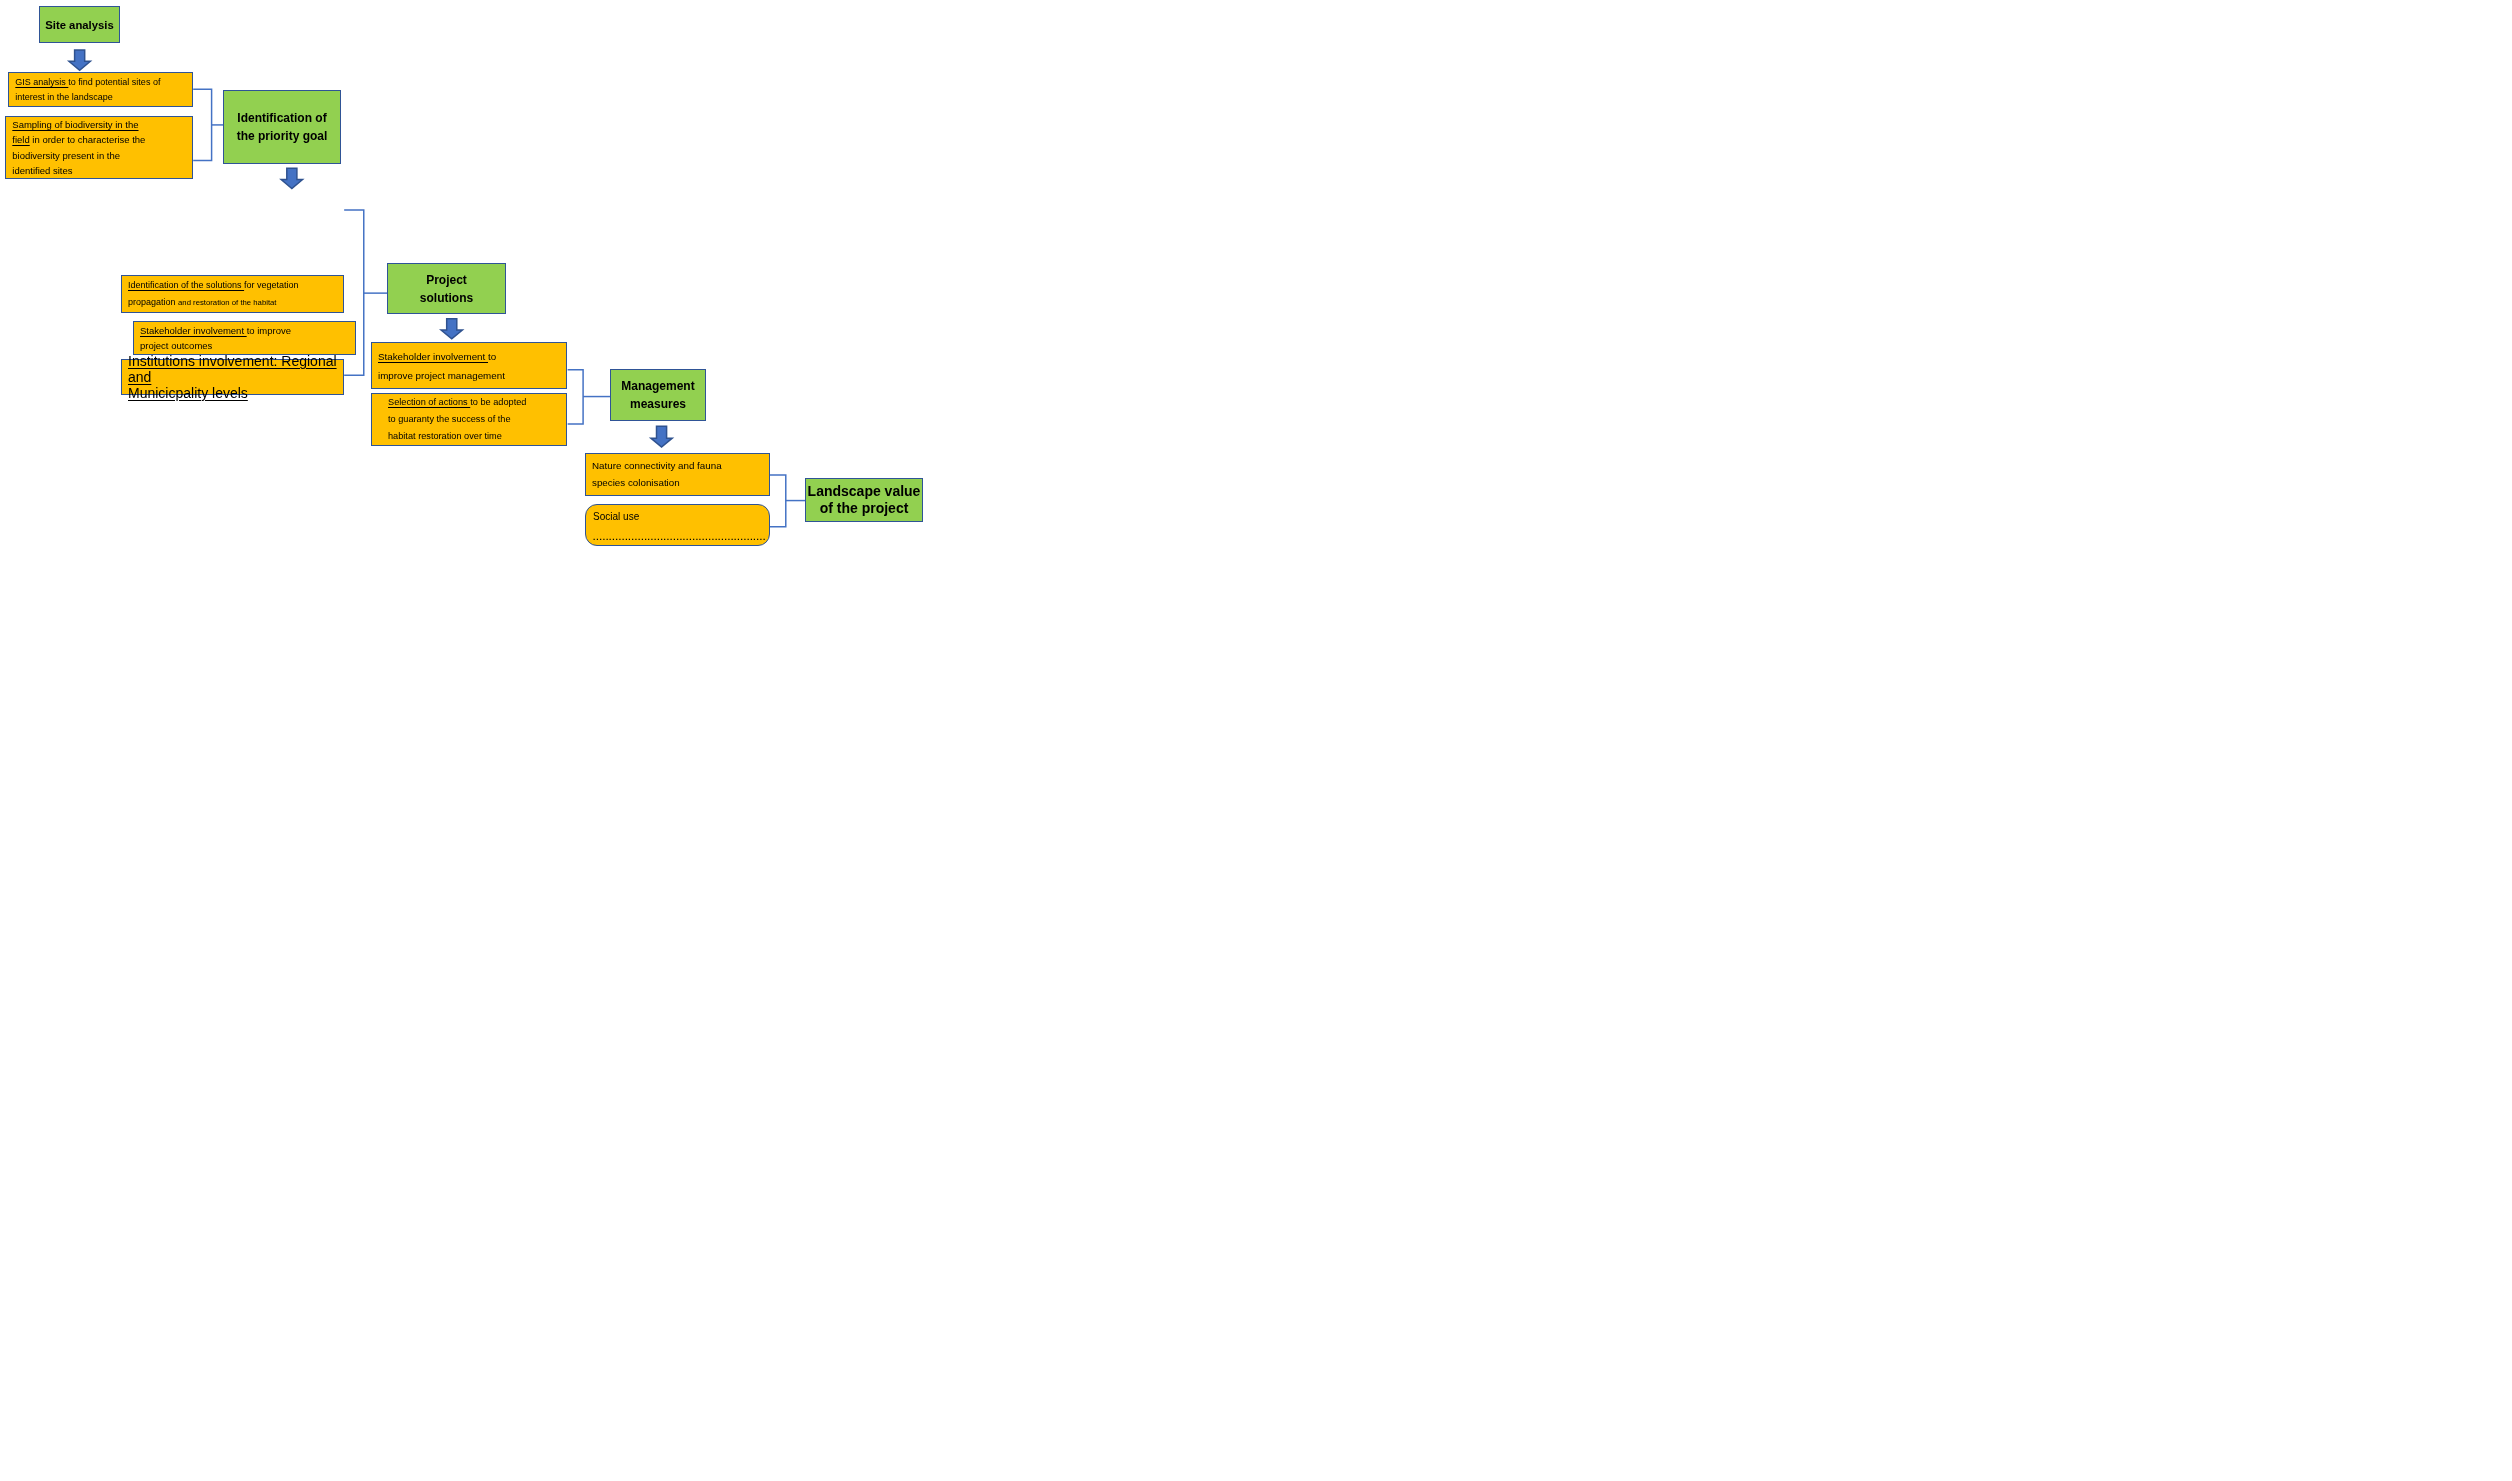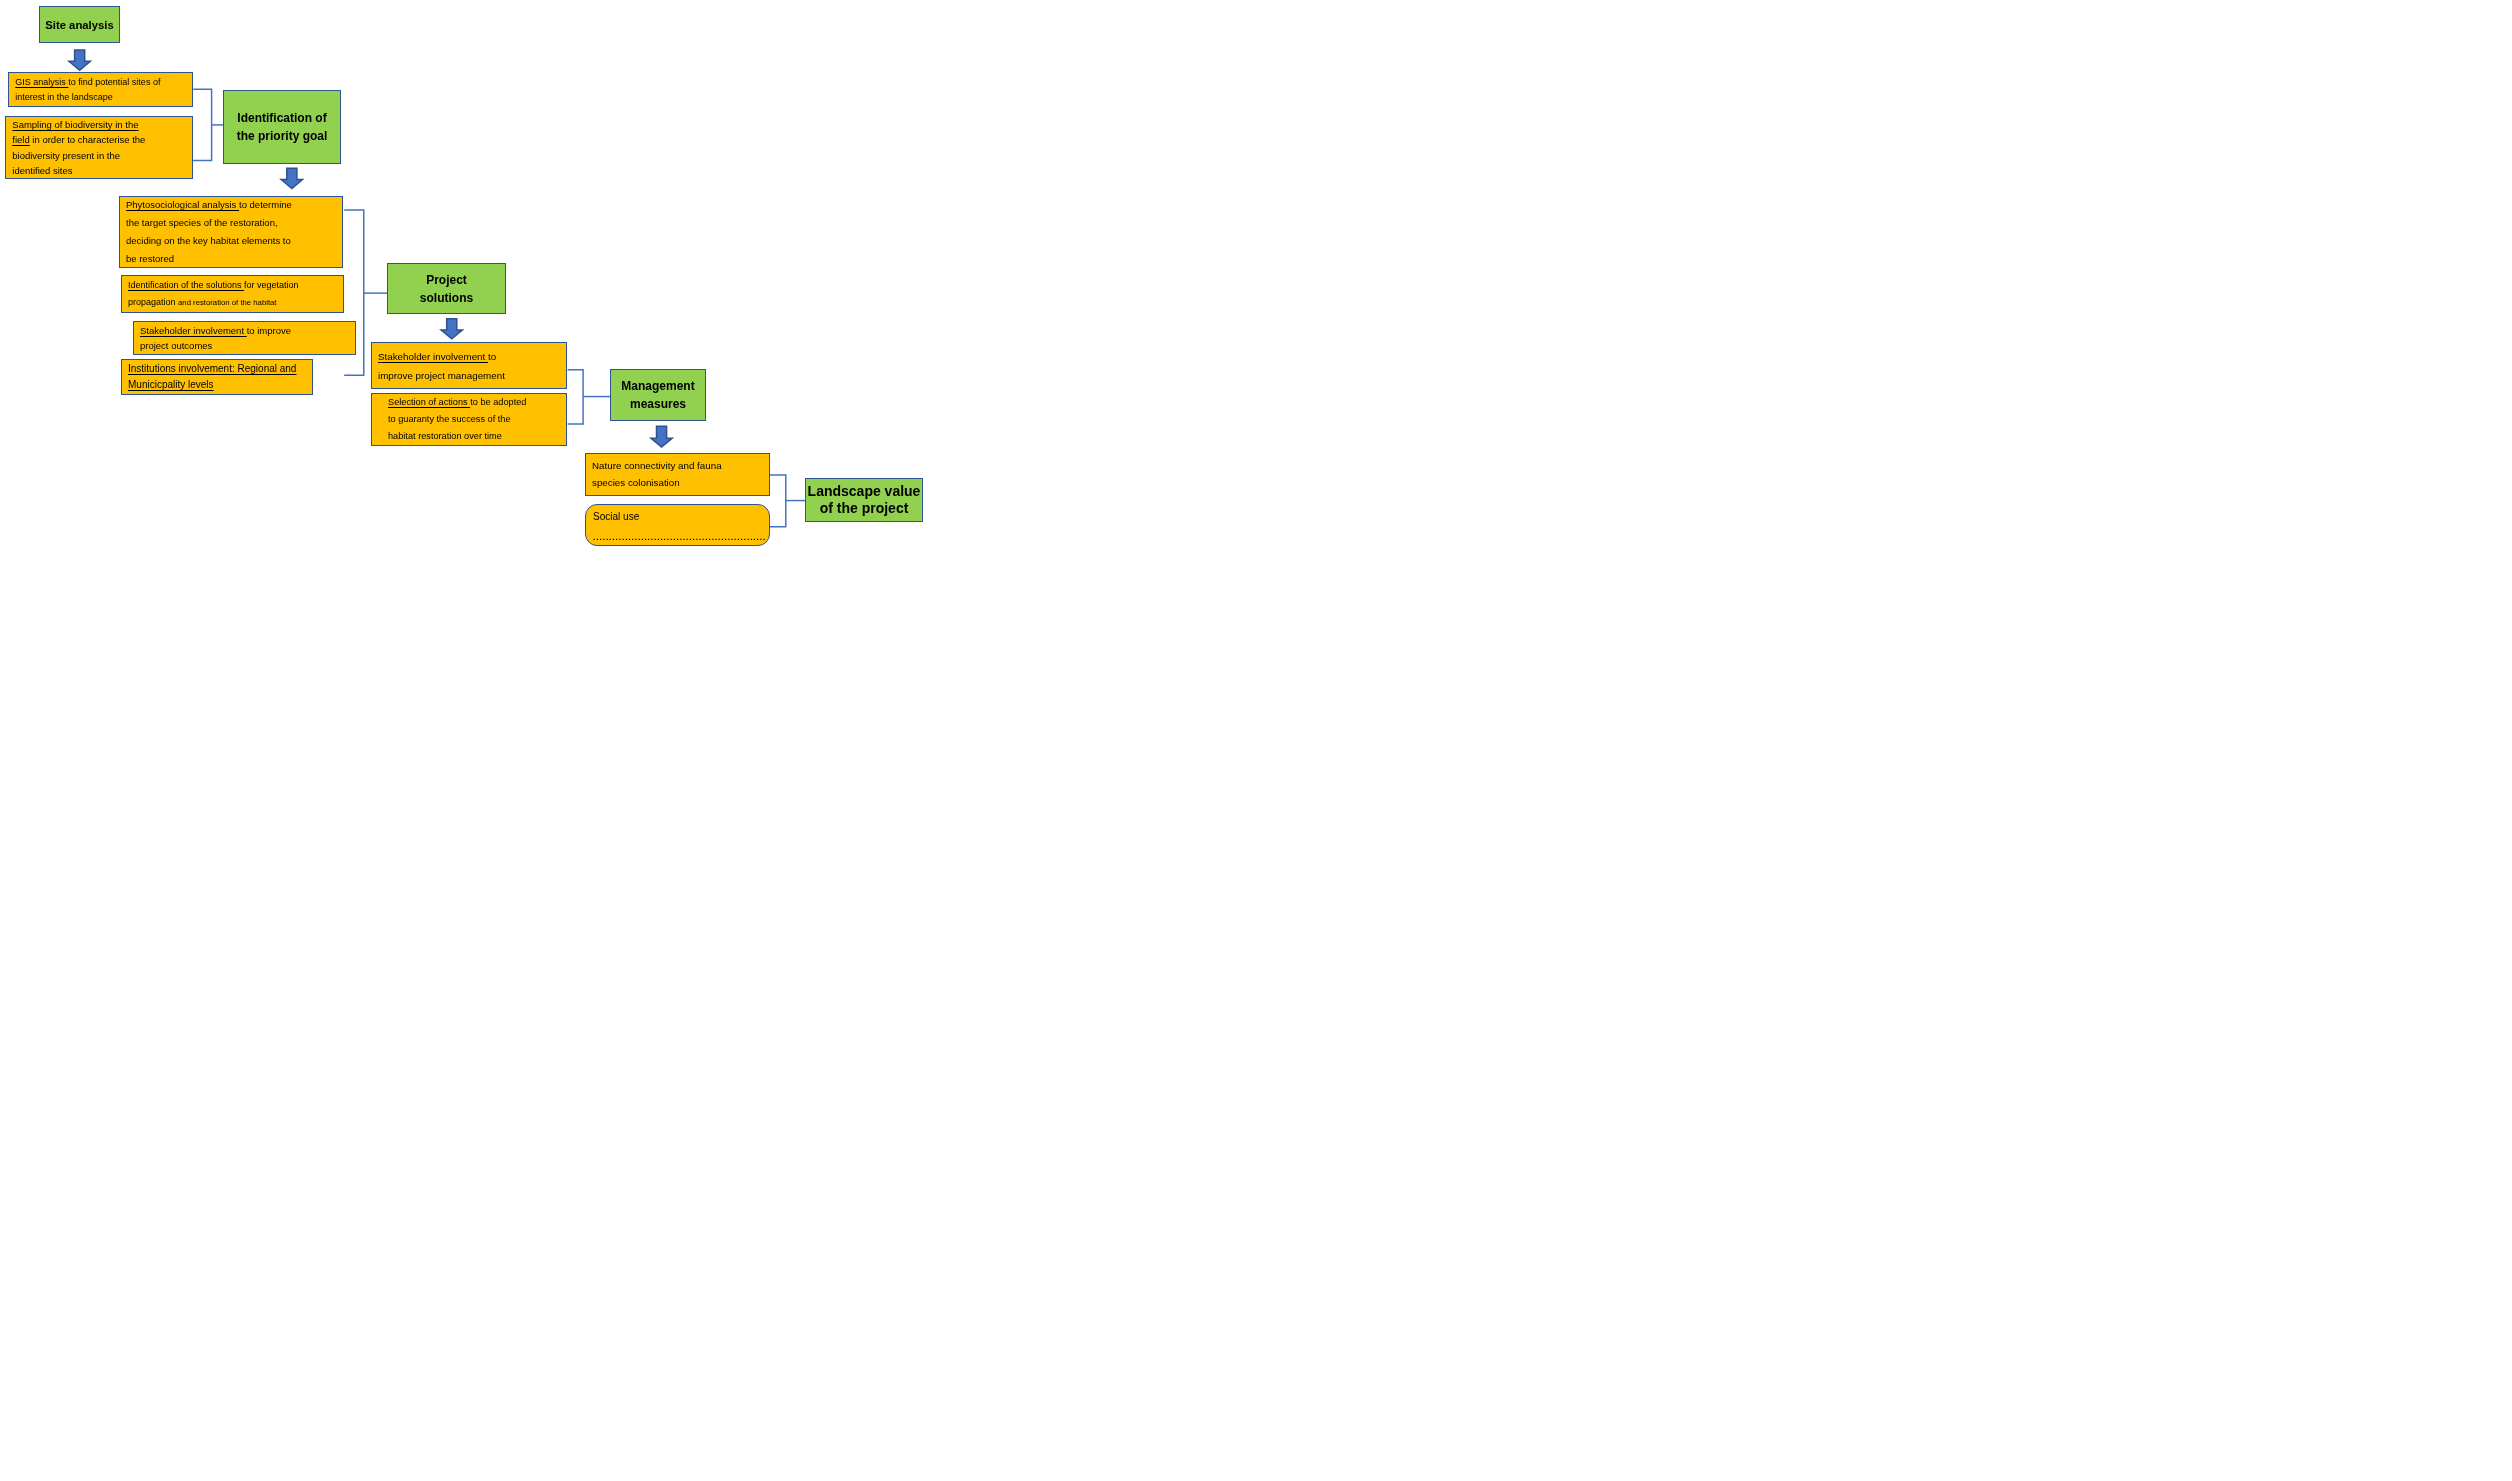--- a/index.html
+++ b/index.html
@@ -75,9 +75,6 @@
     <div class="txt"><span class="u">Sampling of biodiversity in the</span><br><span class="u">field</span><span> in order to characterise the</span><br><span>biodiversity present in the</span><br><span>identified sites</span></div>
   </div>
 
-  <div class="node orange" style="left:119px;top:196px;width:224px;height:72px;font-size:9.5px;line-height:18px;">
-    <div class="txt"><span class="u">Phytosociological analysis </span><span>to determine</span><br><span>the target species of the restoration,</span><br><span>deciding on the key habitat elements to</span><br><span>be restored</span></div>
-  </div>
 
   <div class="node orange" style="left:121px;top:275px;width:223px;height:38px;font-size:9px;line-height:16.6px;">
     <div class="txt"><span class="u">Identification of the solutions </span><span>for vegetation</span><br><span>propagation </span><span class="sm">and restoration of the habitat</span></div>

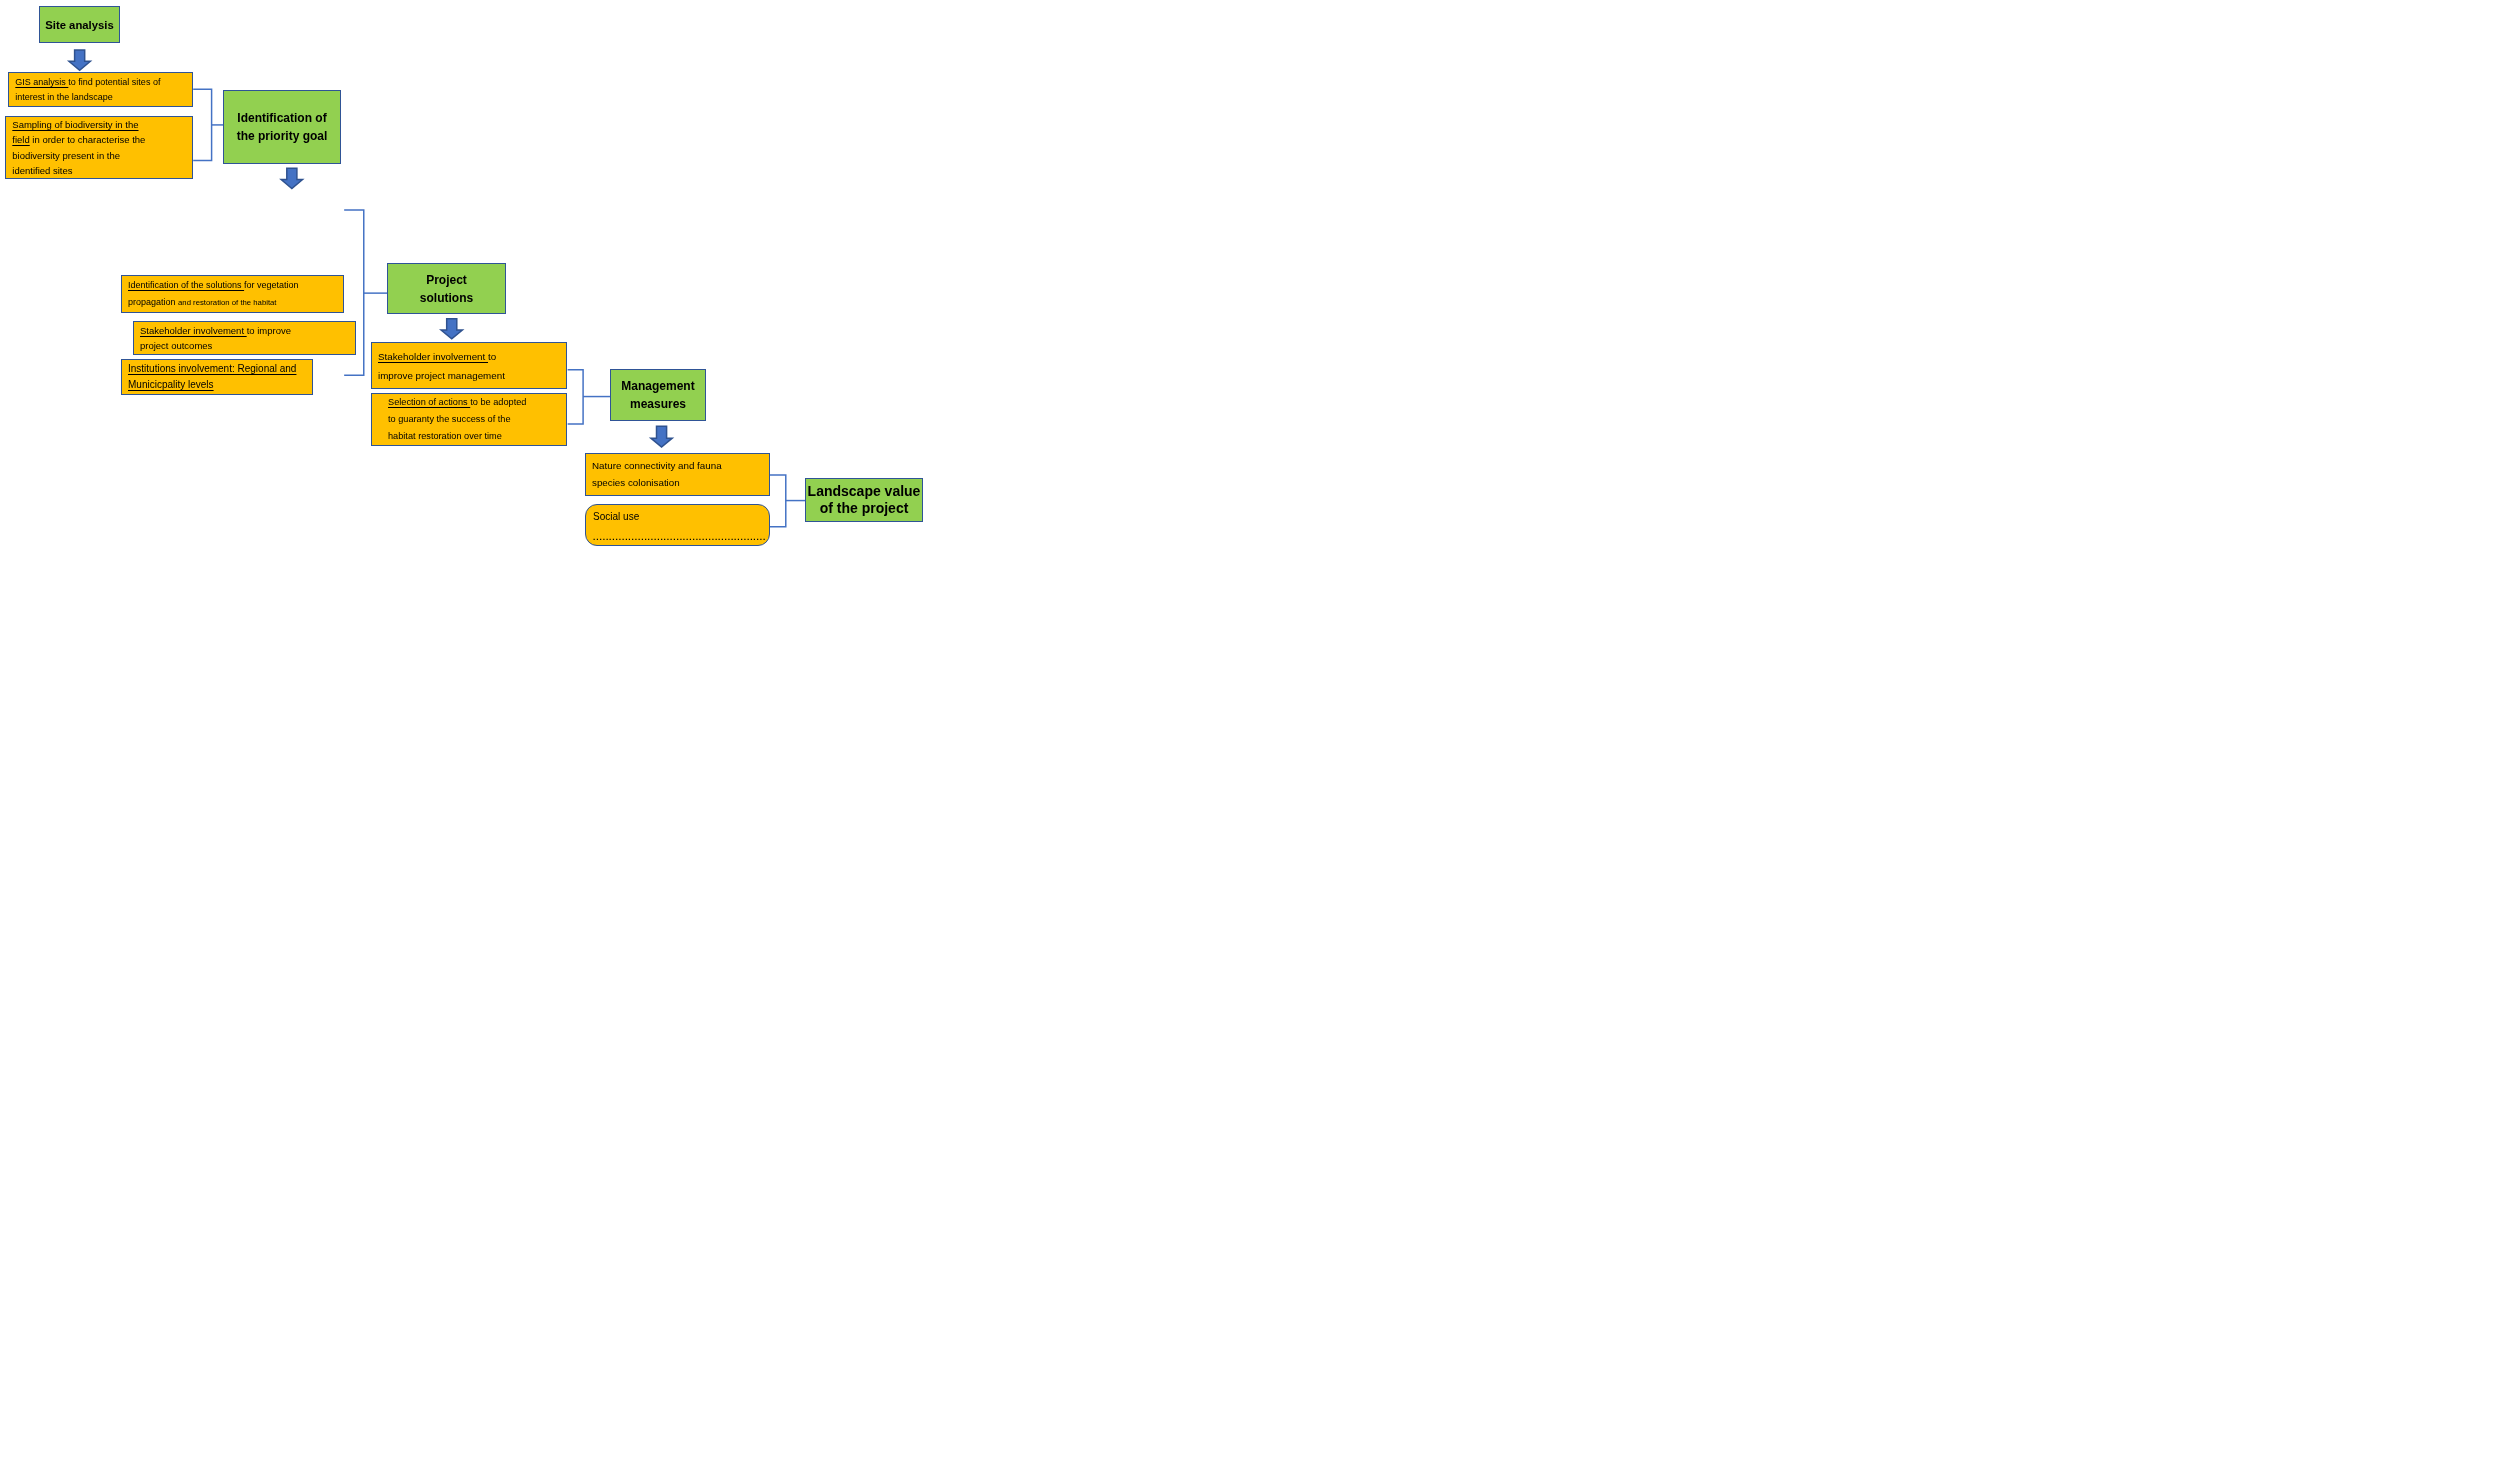--- a/index.html
+++ b/index.html
@@ -84,7 +84,7 @@
     <div class="txt"><span class="u">Stakeholder involvement </span><span>to improve</span><br><span>project outcomes</span></div>
   </div>
 
-  <div class="node orange" style="left:121px;top:359px;width:192px;height:36px;font-size:10px;line-height:16px;">
+  <div class="node orange" style="left:121px;top:359px;width:223px;height:36px;font-size:14px;line-height:16px;">
     <div class="txt"><span class="u">Institutions involvement: Regional and</span><br><span class="u">Municicpality levels</span></div>
   </div>
 

